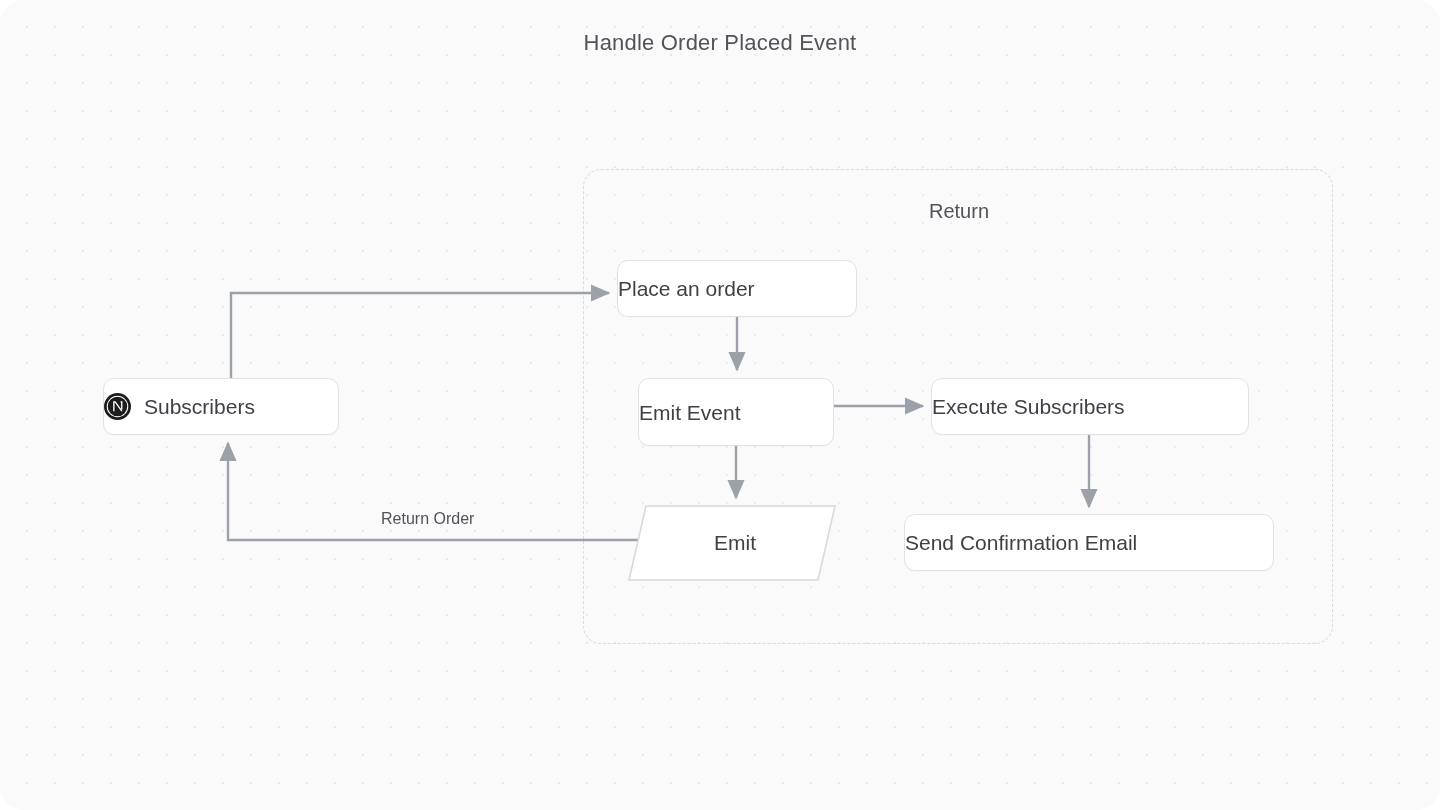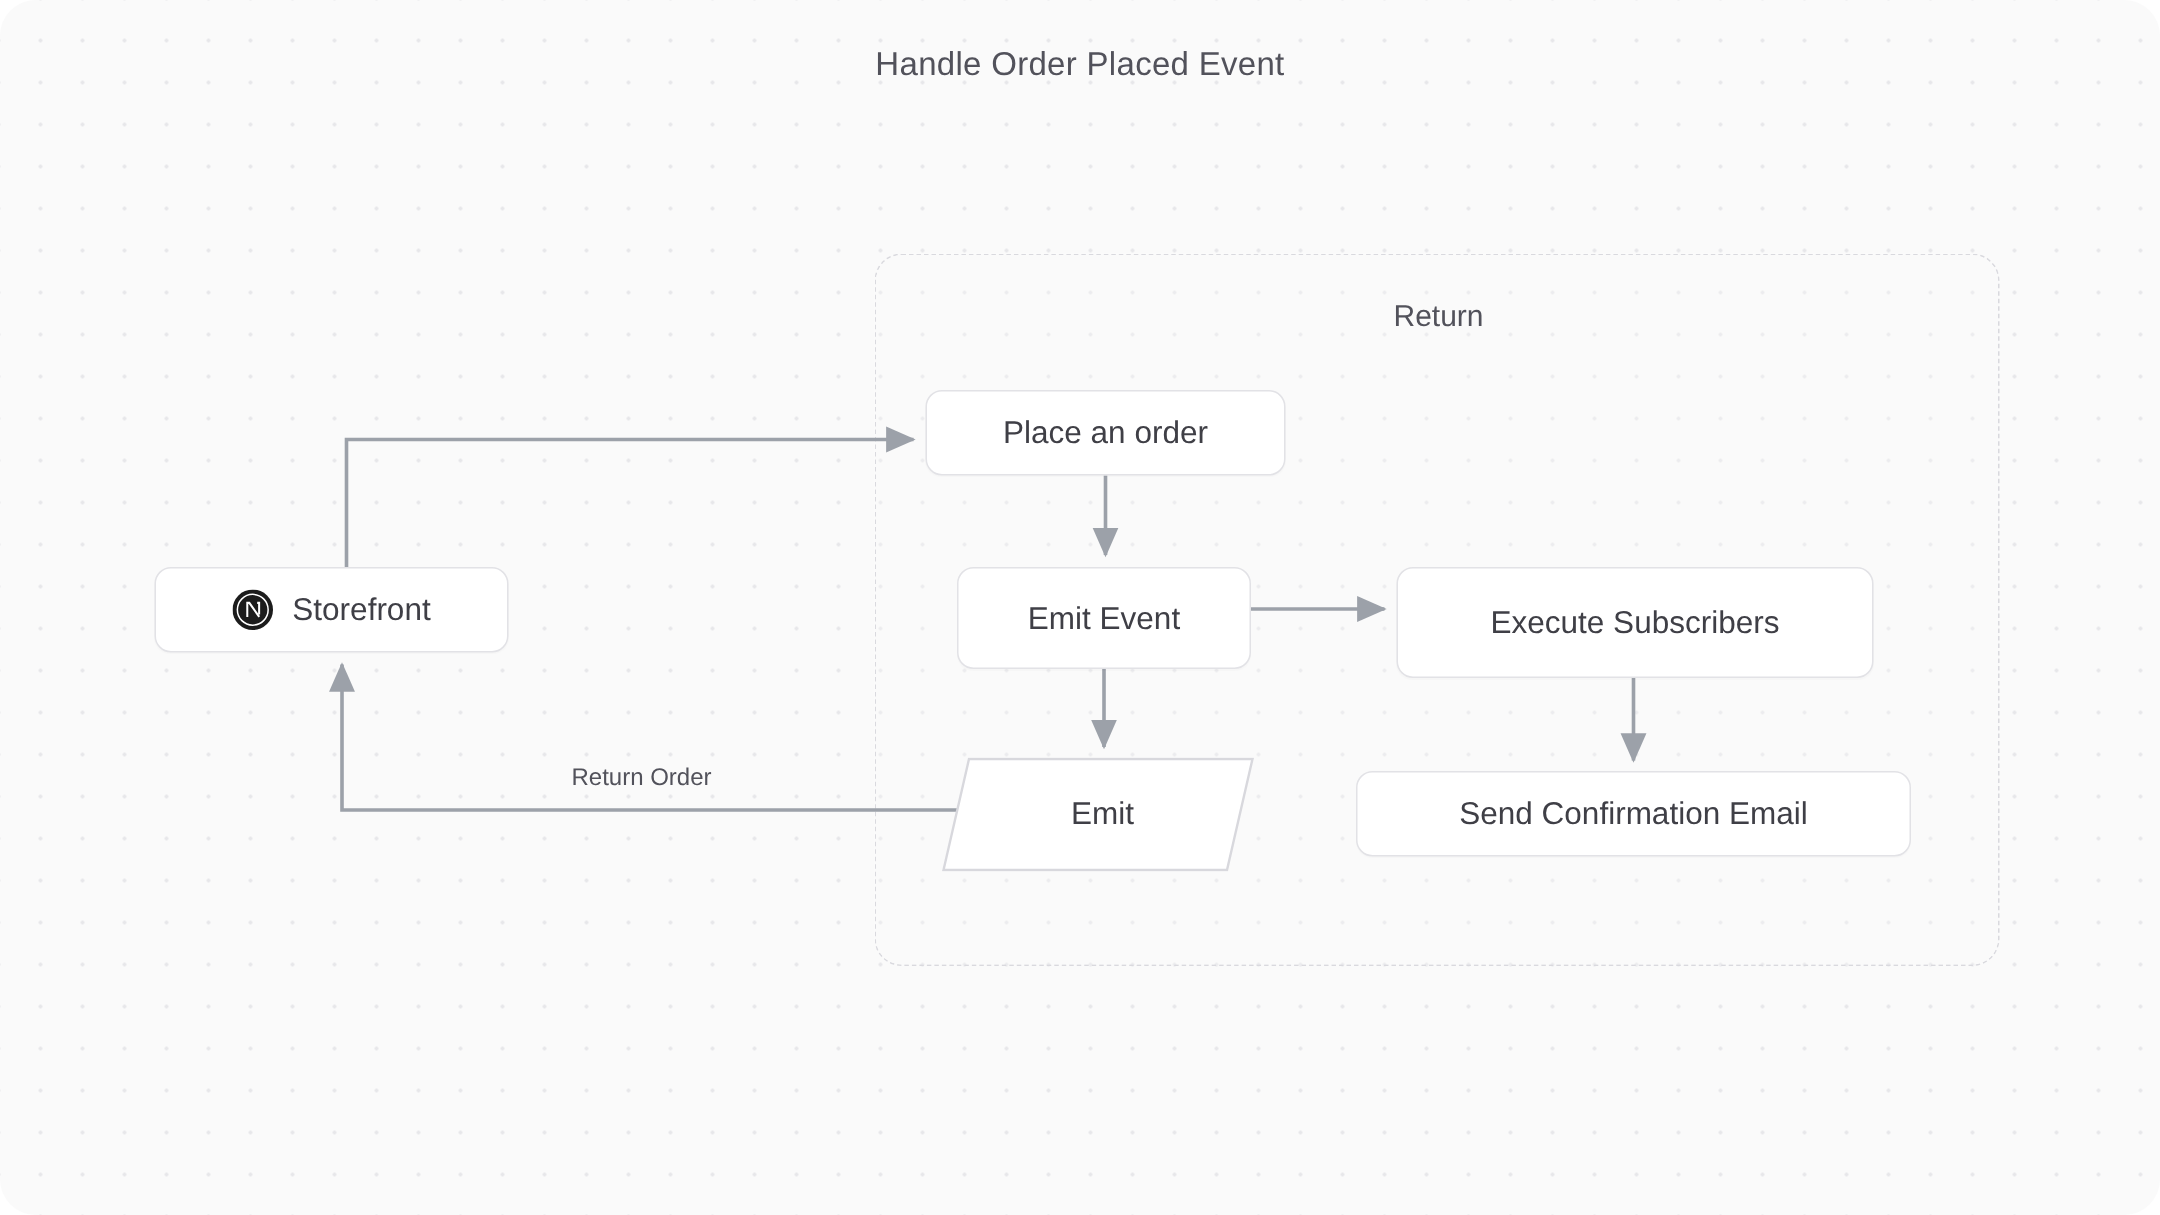--- a/index.html
+++ b/index.html
@@ -61,7 +61,6 @@
     box-sizing: border-box;
     display: flex;
     align-items: center;
-    justify-content: center;
     color: #3f3f46;
     font-size: 21px;
     white-space: nowrap;

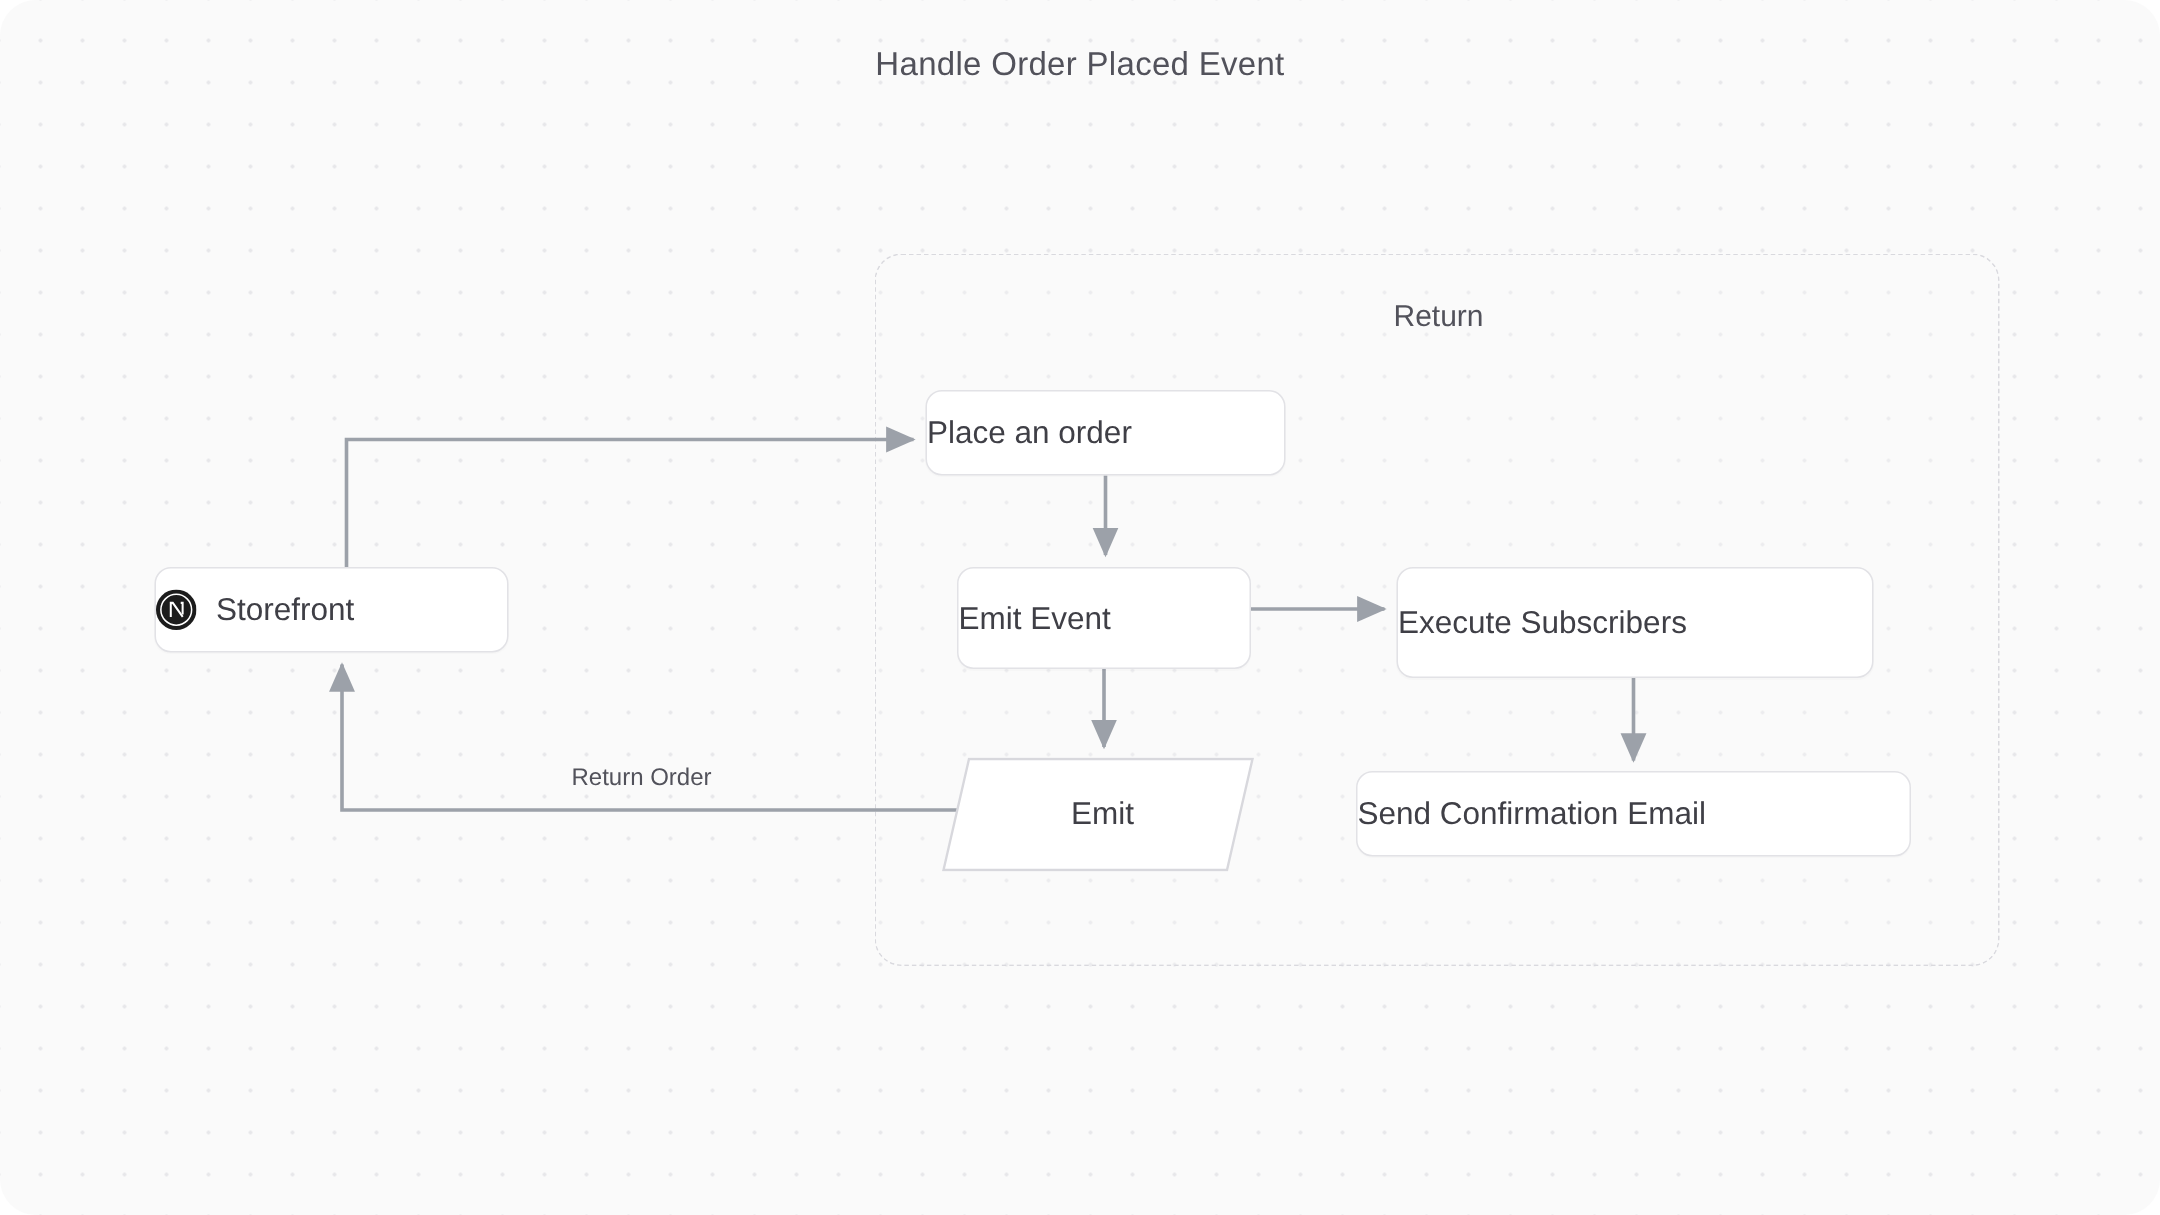--- a/index.html
+++ b/index.html
@@ -160,7 +160,7 @@
         <path d="M 24.4 13.2 L 26.3 13.2 L 26.3 24.6" fill="none" stroke="#ffffff" stroke-width="2"></path>
       </svg>
     </span>
-    <span class="label">Storefront</span>
+    <span class="label">Subscribers</span>
   </div>
 
   <div class="node" id="node-place-order">

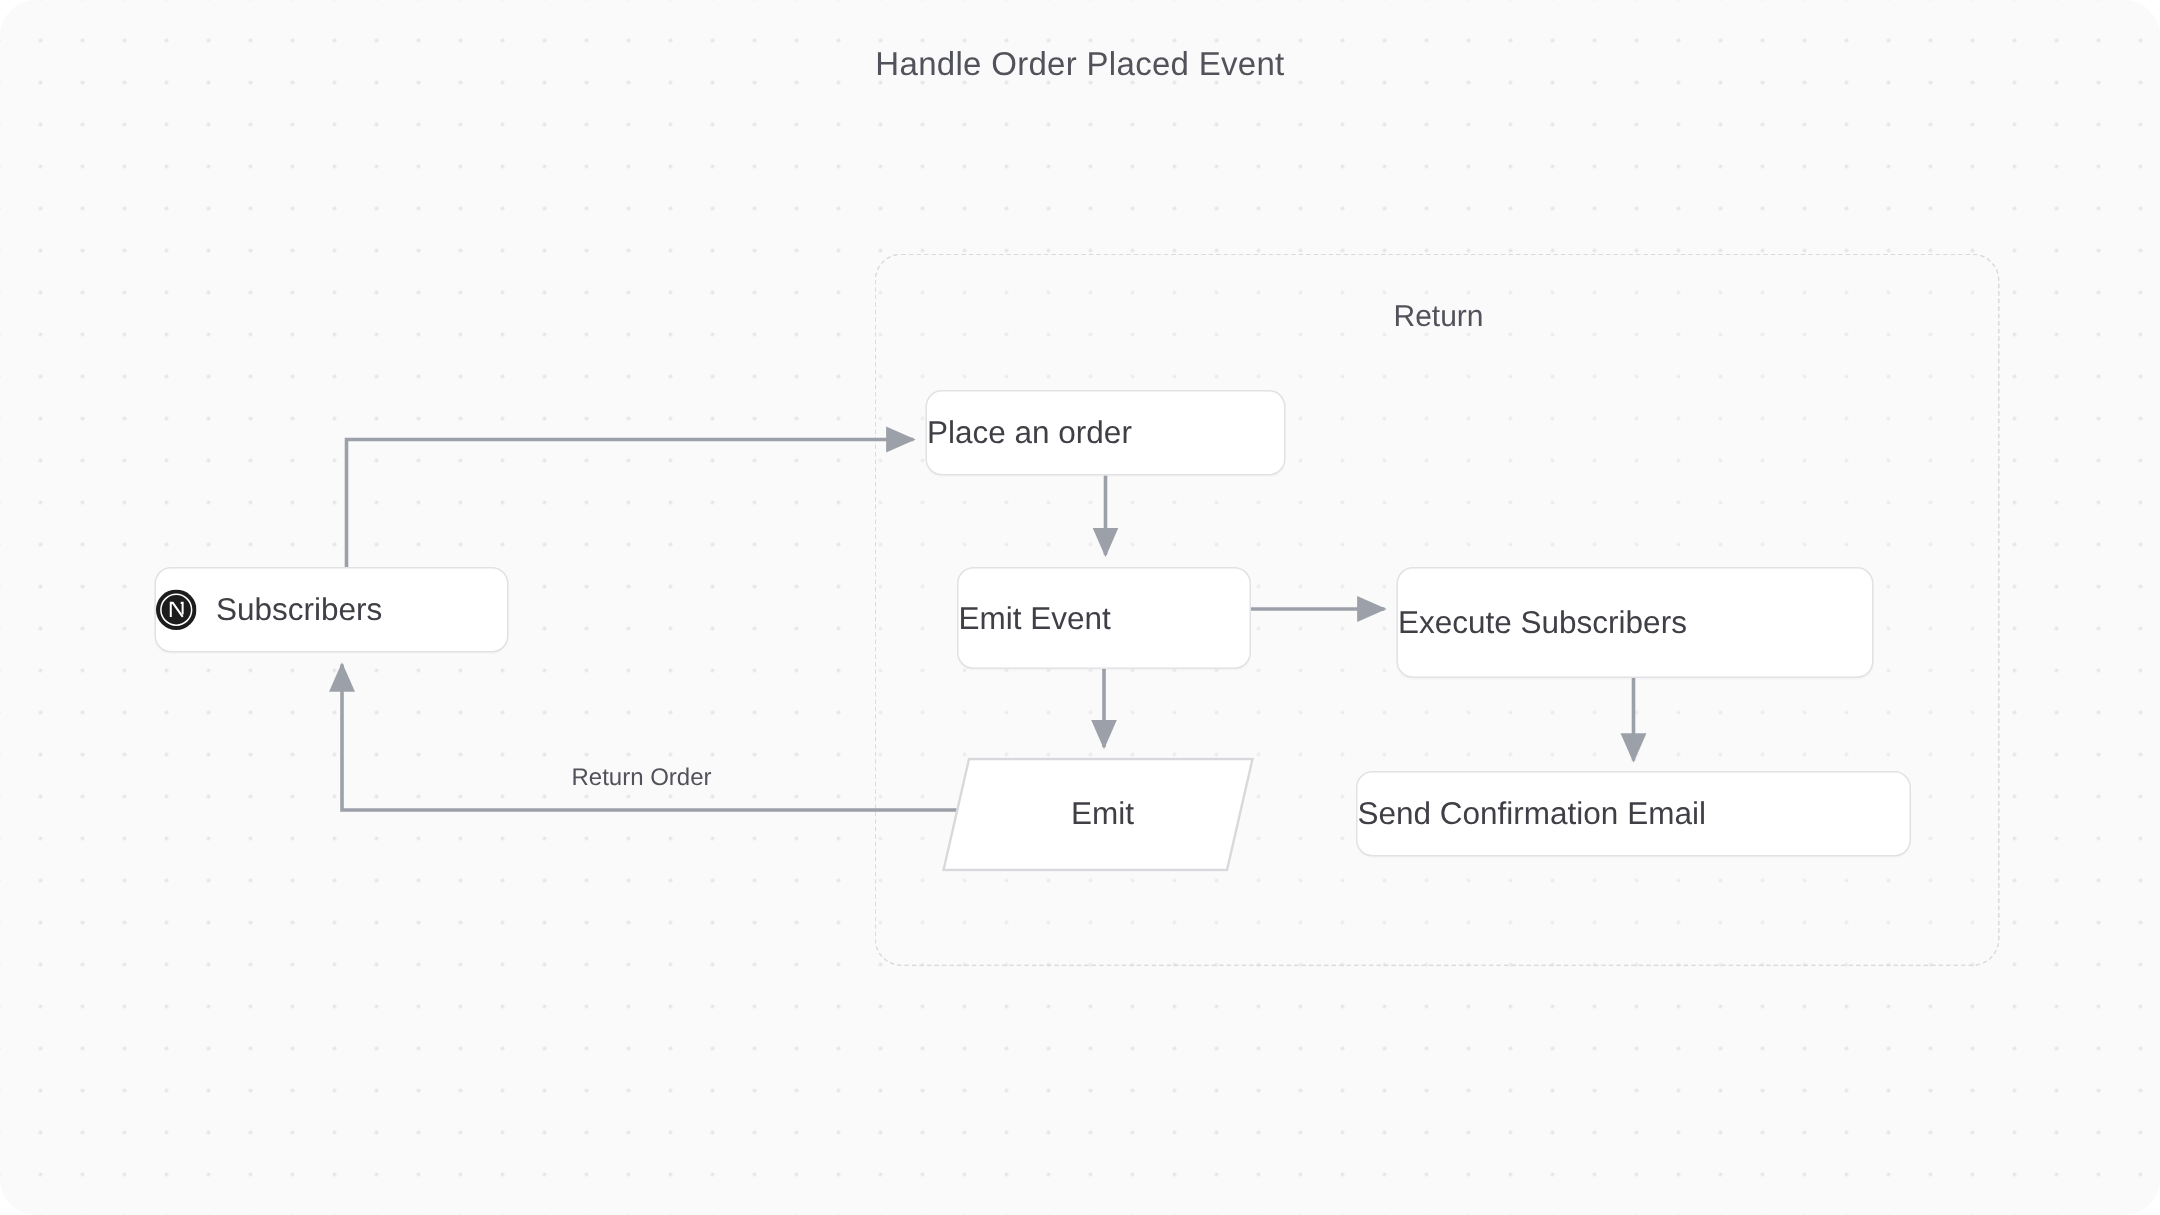--- a/index.html
+++ b/index.html
@@ -73,7 +73,7 @@
   }
   #node-place-order { left: 617px; top: 260px; width: 240px; height: 57px; }
   #node-emit-event  { left: 638px; top: 378px; width: 196px; height: 68px; }
-  #node-execute-subscribers { left: 931px; top: 378px; width: 318px; height: 74px; }
+  #node-execute-subscribers { left: 931px; top: 378px; width: 318px; height: 57px; }
   #node-send-email  { left: 904px; top: 514px; width: 370px; height: 57px; }
 
   

